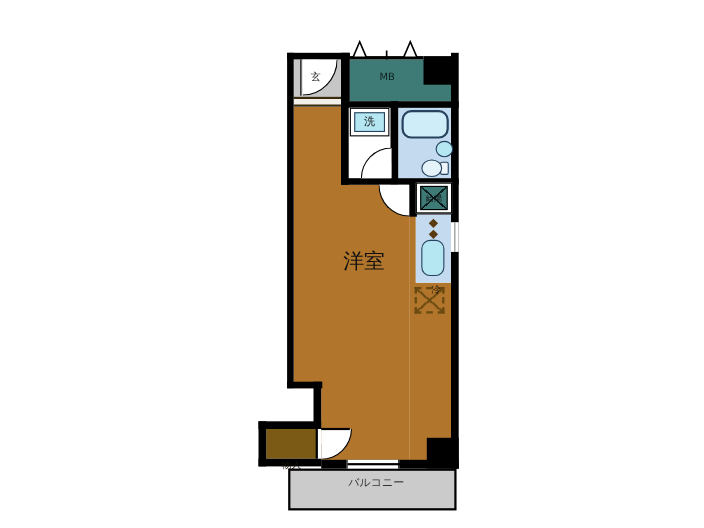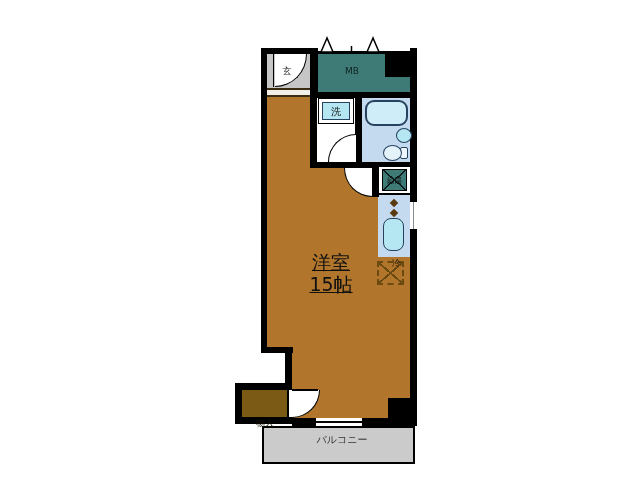--- a/index.html
+++ b/index.html
@@ -125,7 +125,7 @@
   <div class="abs lbl" style="left:340px;top:66px;width:24px;font-size:9px;color:#0e2220;">
     <span>MB</span>
   </div>
-  <div class="abs lbl" style="left:299px;top:252px;width:64px;font-size:19px;color:#101010;text-decoration:underline;">
+  <div class="abs lbl" style="left:299px;top:228px;width:64px;font-size:19px;color:#101010;">
     <div>洋室</div>
     <div>15帖</div>
   </div>

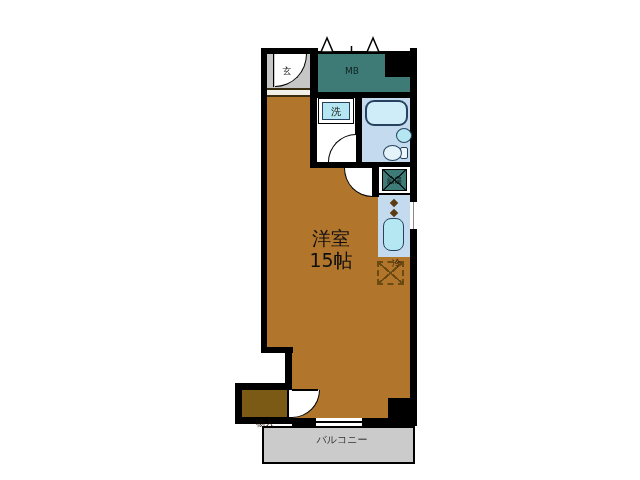--- a/index.html
+++ b/index.html
@@ -127,7 +127,6 @@
   </div>
   <div class="abs lbl" style="left:299px;top:228px;width:64px;font-size:19px;color:#101010;">
     <div>洋室</div>
-    <div>15帖</div>
   </div>
   <div class="abs lbl" style="left:245px;top:418px;width:40px;font-size:9px;color:#151005;">
     <span>物入</span>

